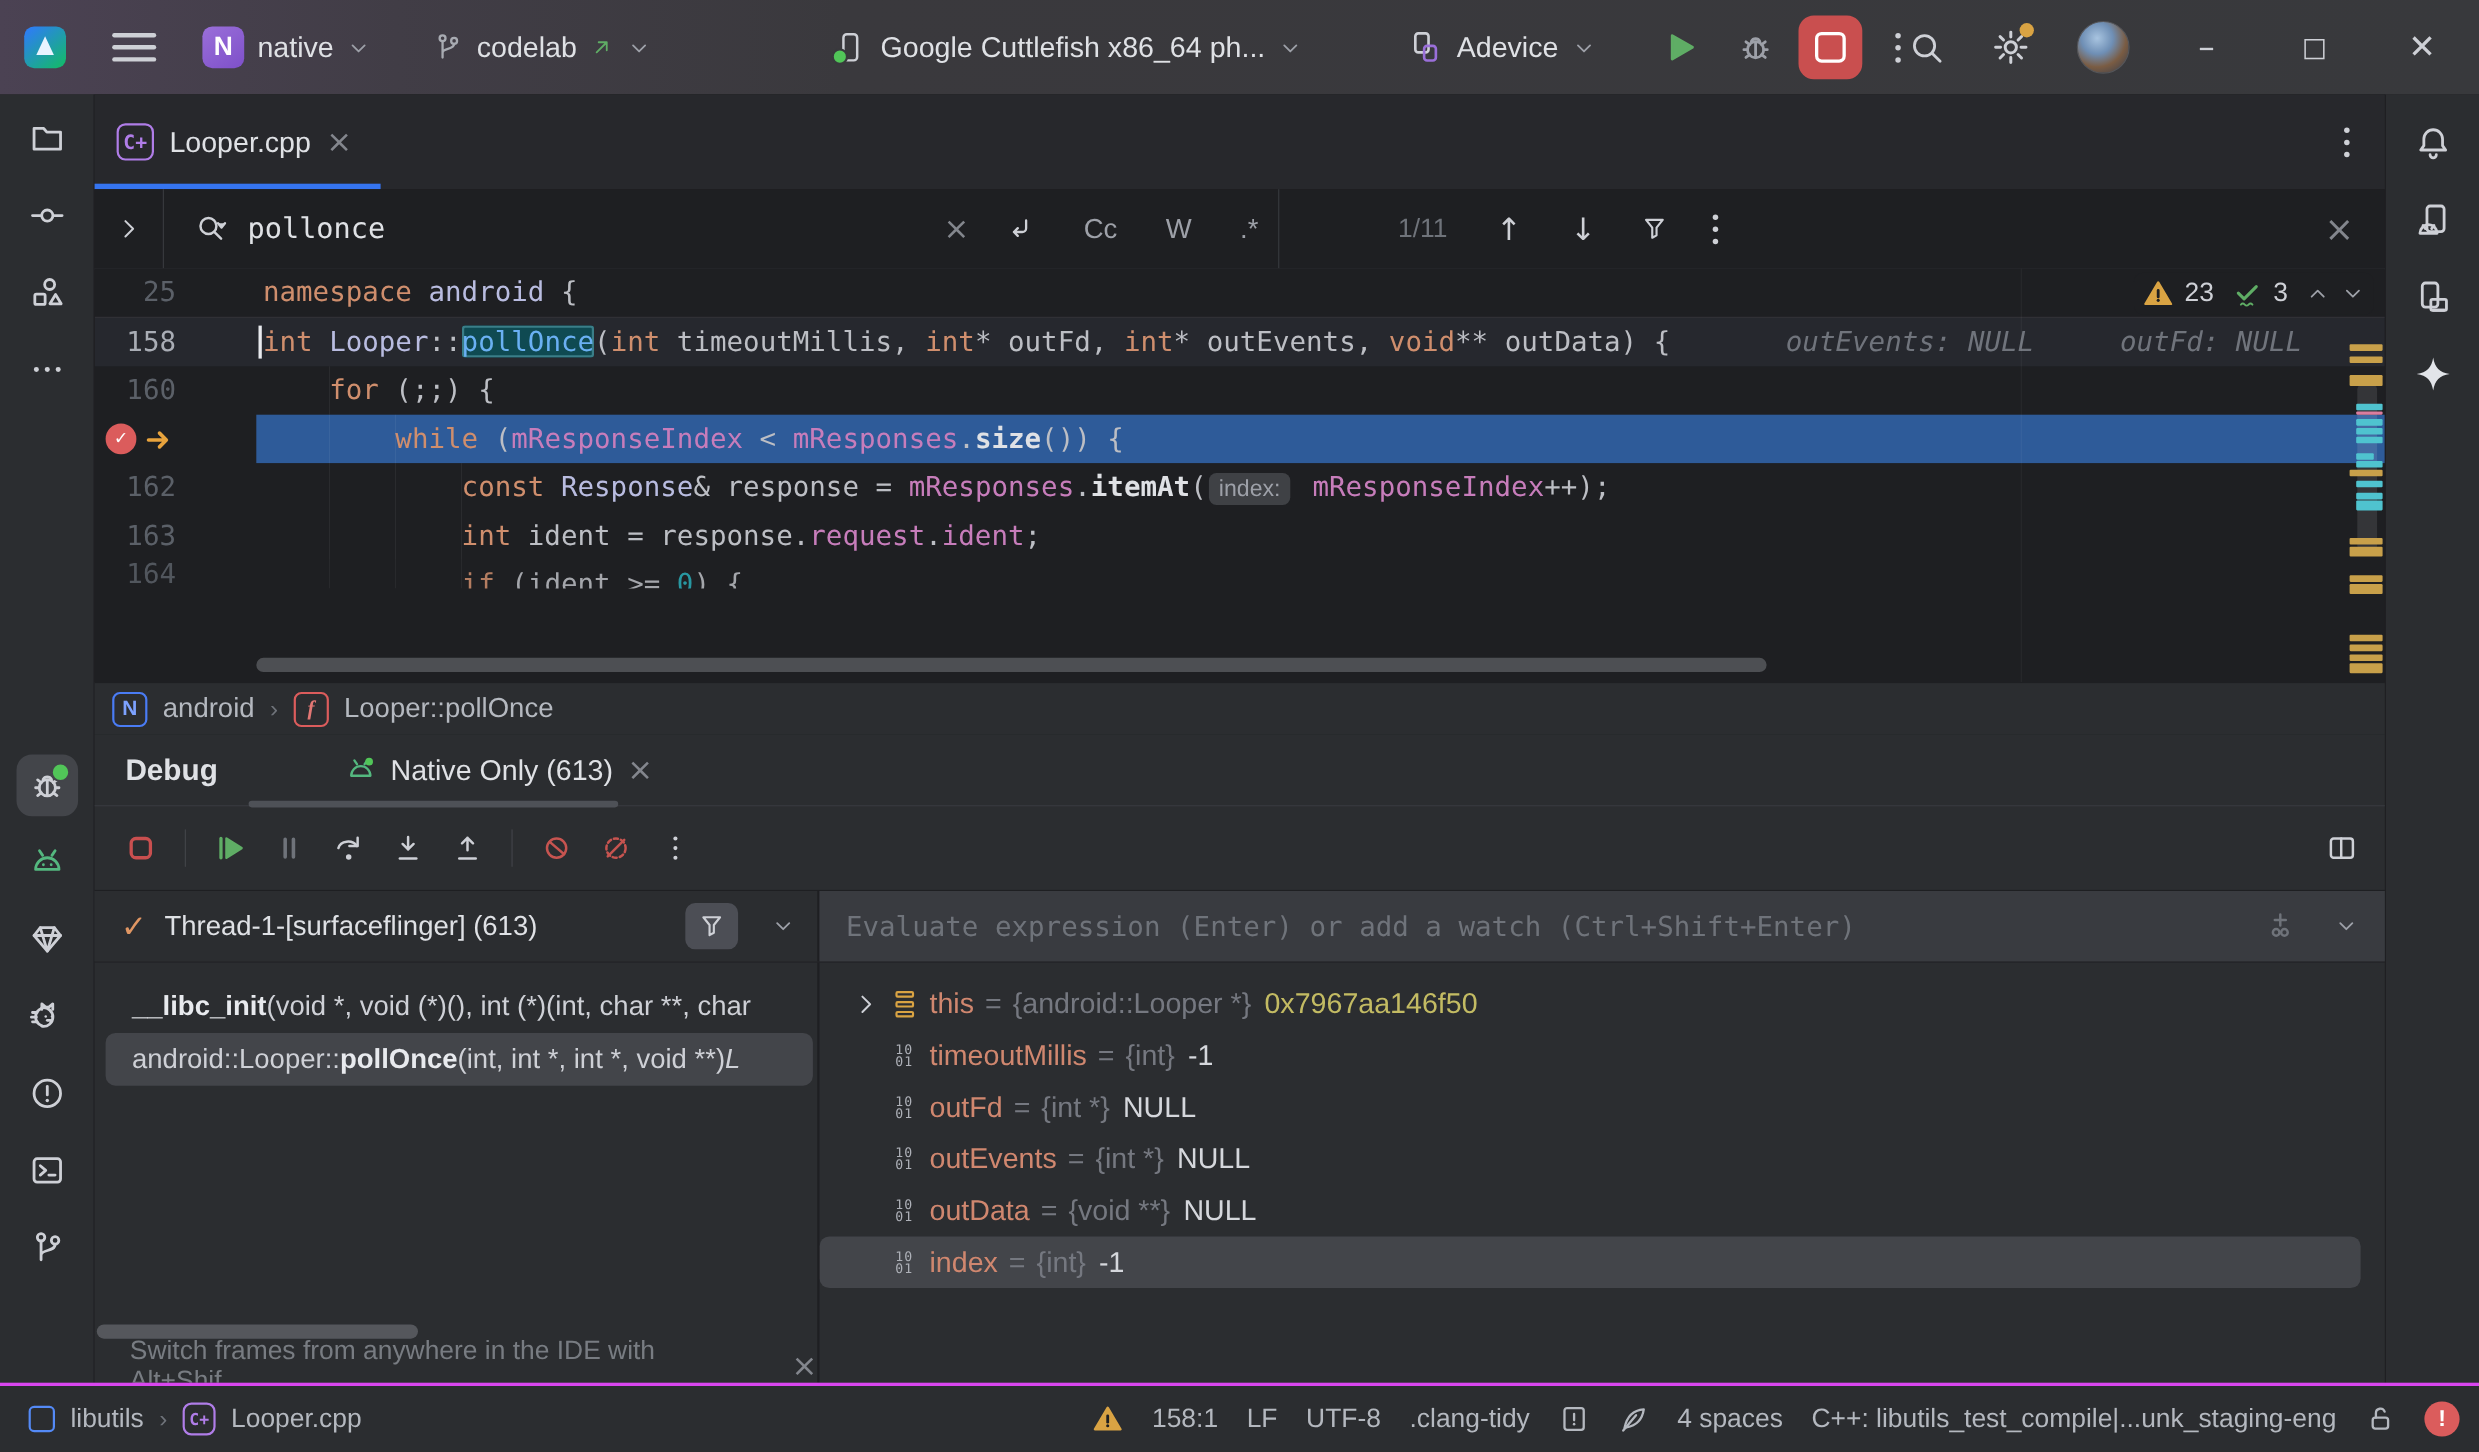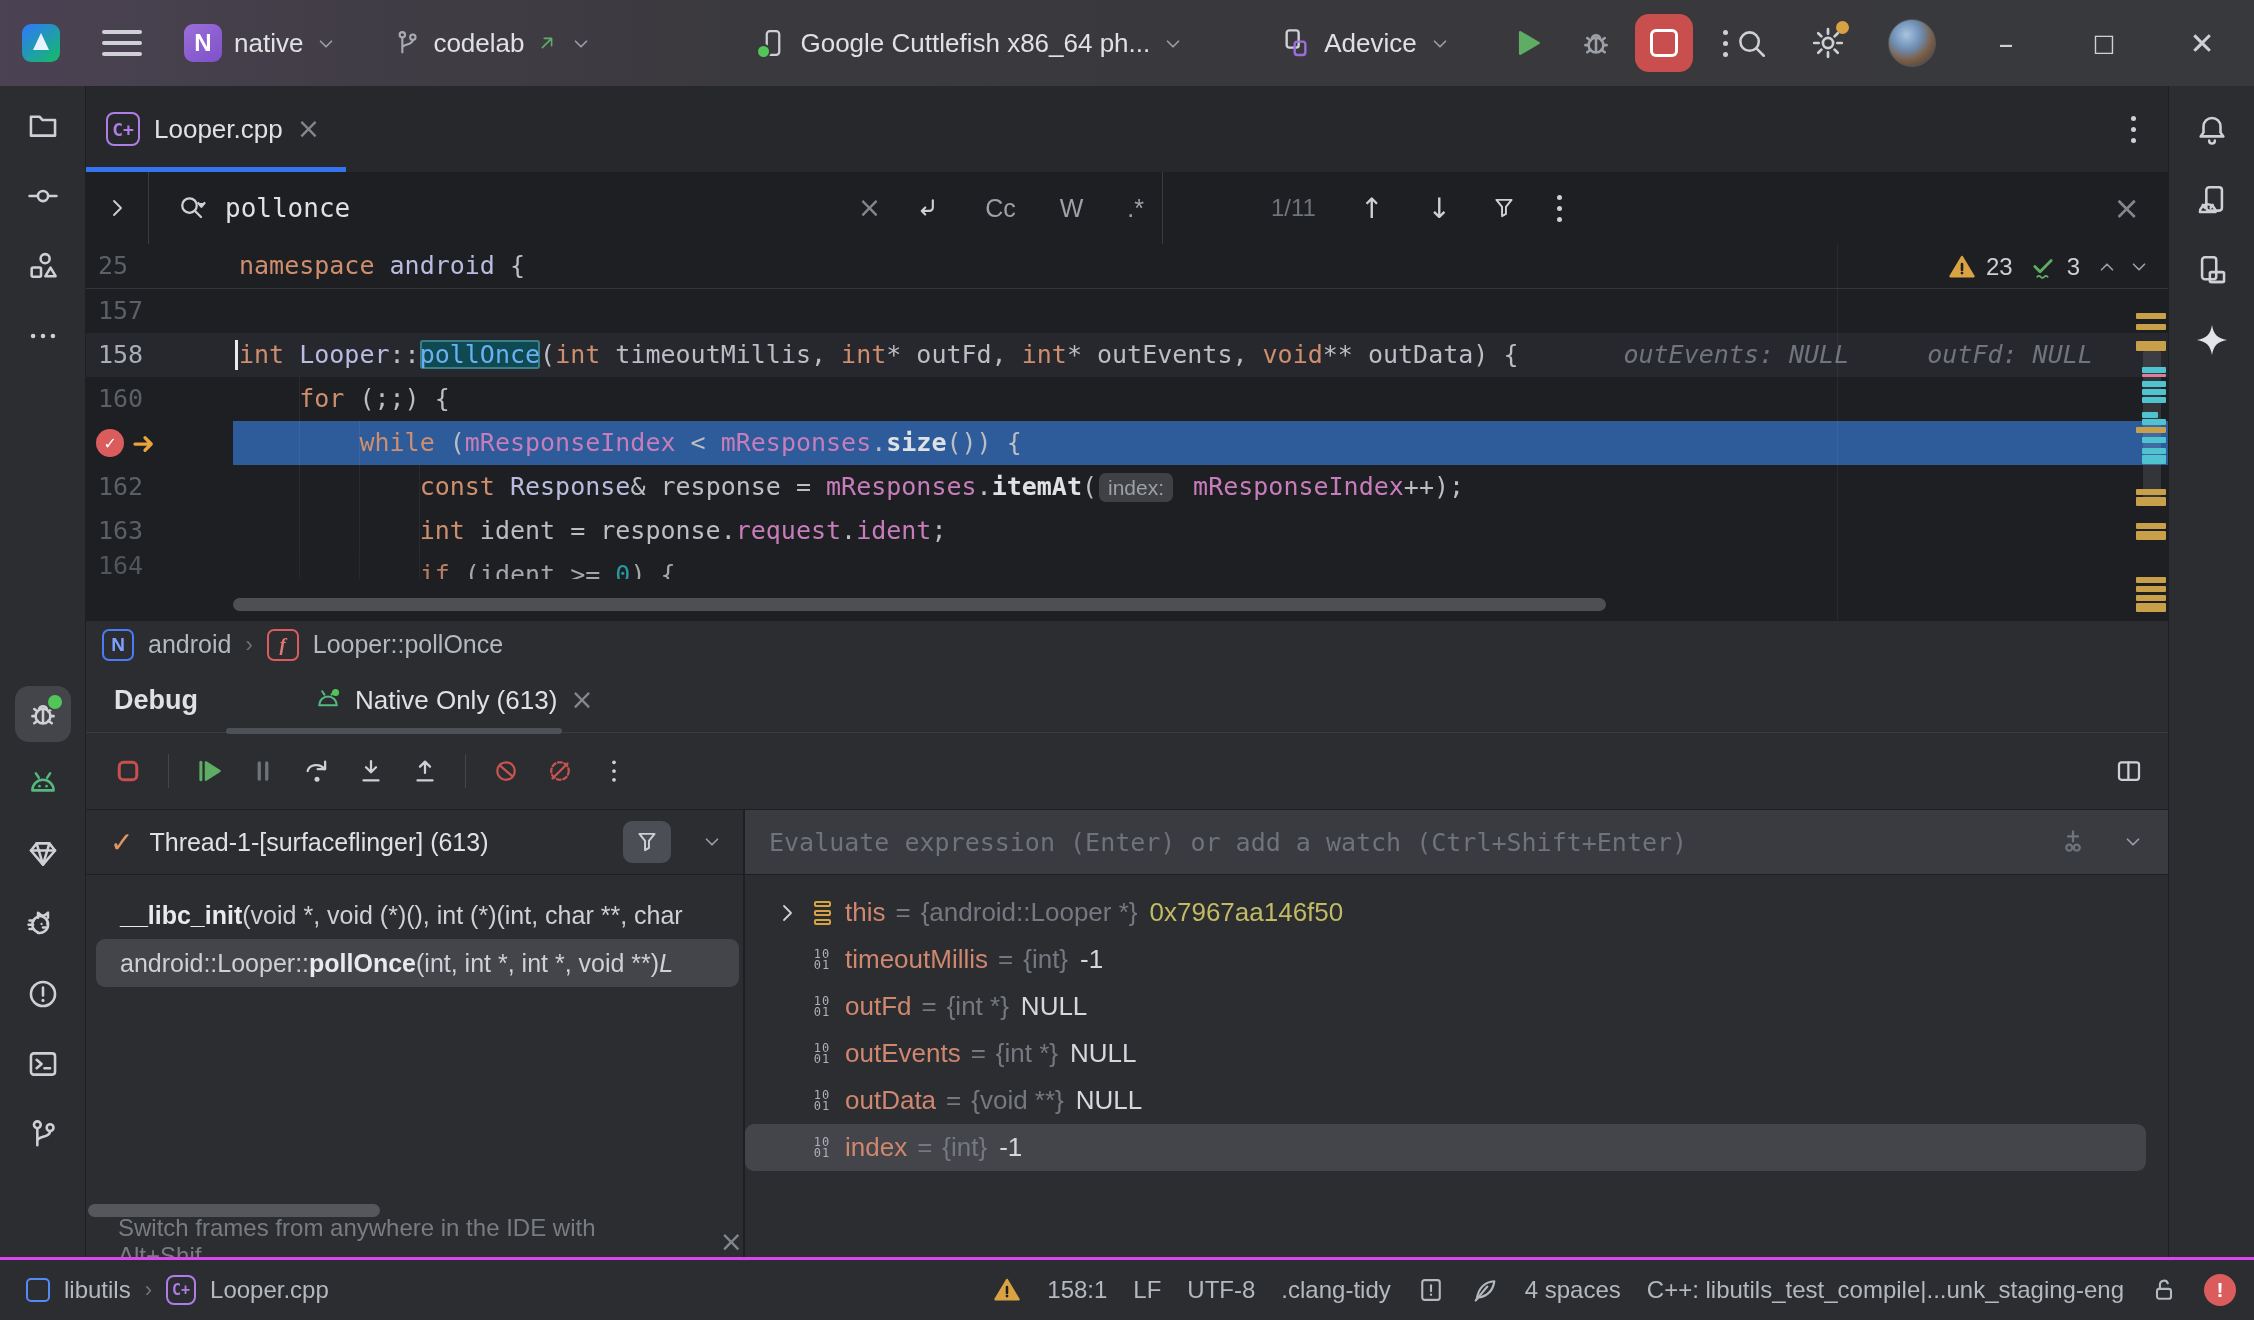--- a/index.html
+++ b/index.html
@@ -65,7 +65,7 @@
   .crow.cur{background:#26282e;}
   .crow.clipped{height:26px;line-height:44px;overflow:hidden;opacity:.85;}
   .gut{flex:0 0 147px;display:flex;align-items:center;position:relative;}
-  .gnum{width:62px;margin-left:12px;text-align:left;color:#5b6068;font-size:25px;}
+  .gnum{width:62px;margin-left:12px;text-align:right;color:#5b6068;font-size:25px;}
   .cur .gnum{color:#a9adb5;}
   .cline{flex:1;position:relative;padding-left:6px;}
   .crow.exec .cline{background:#2e5b99;}

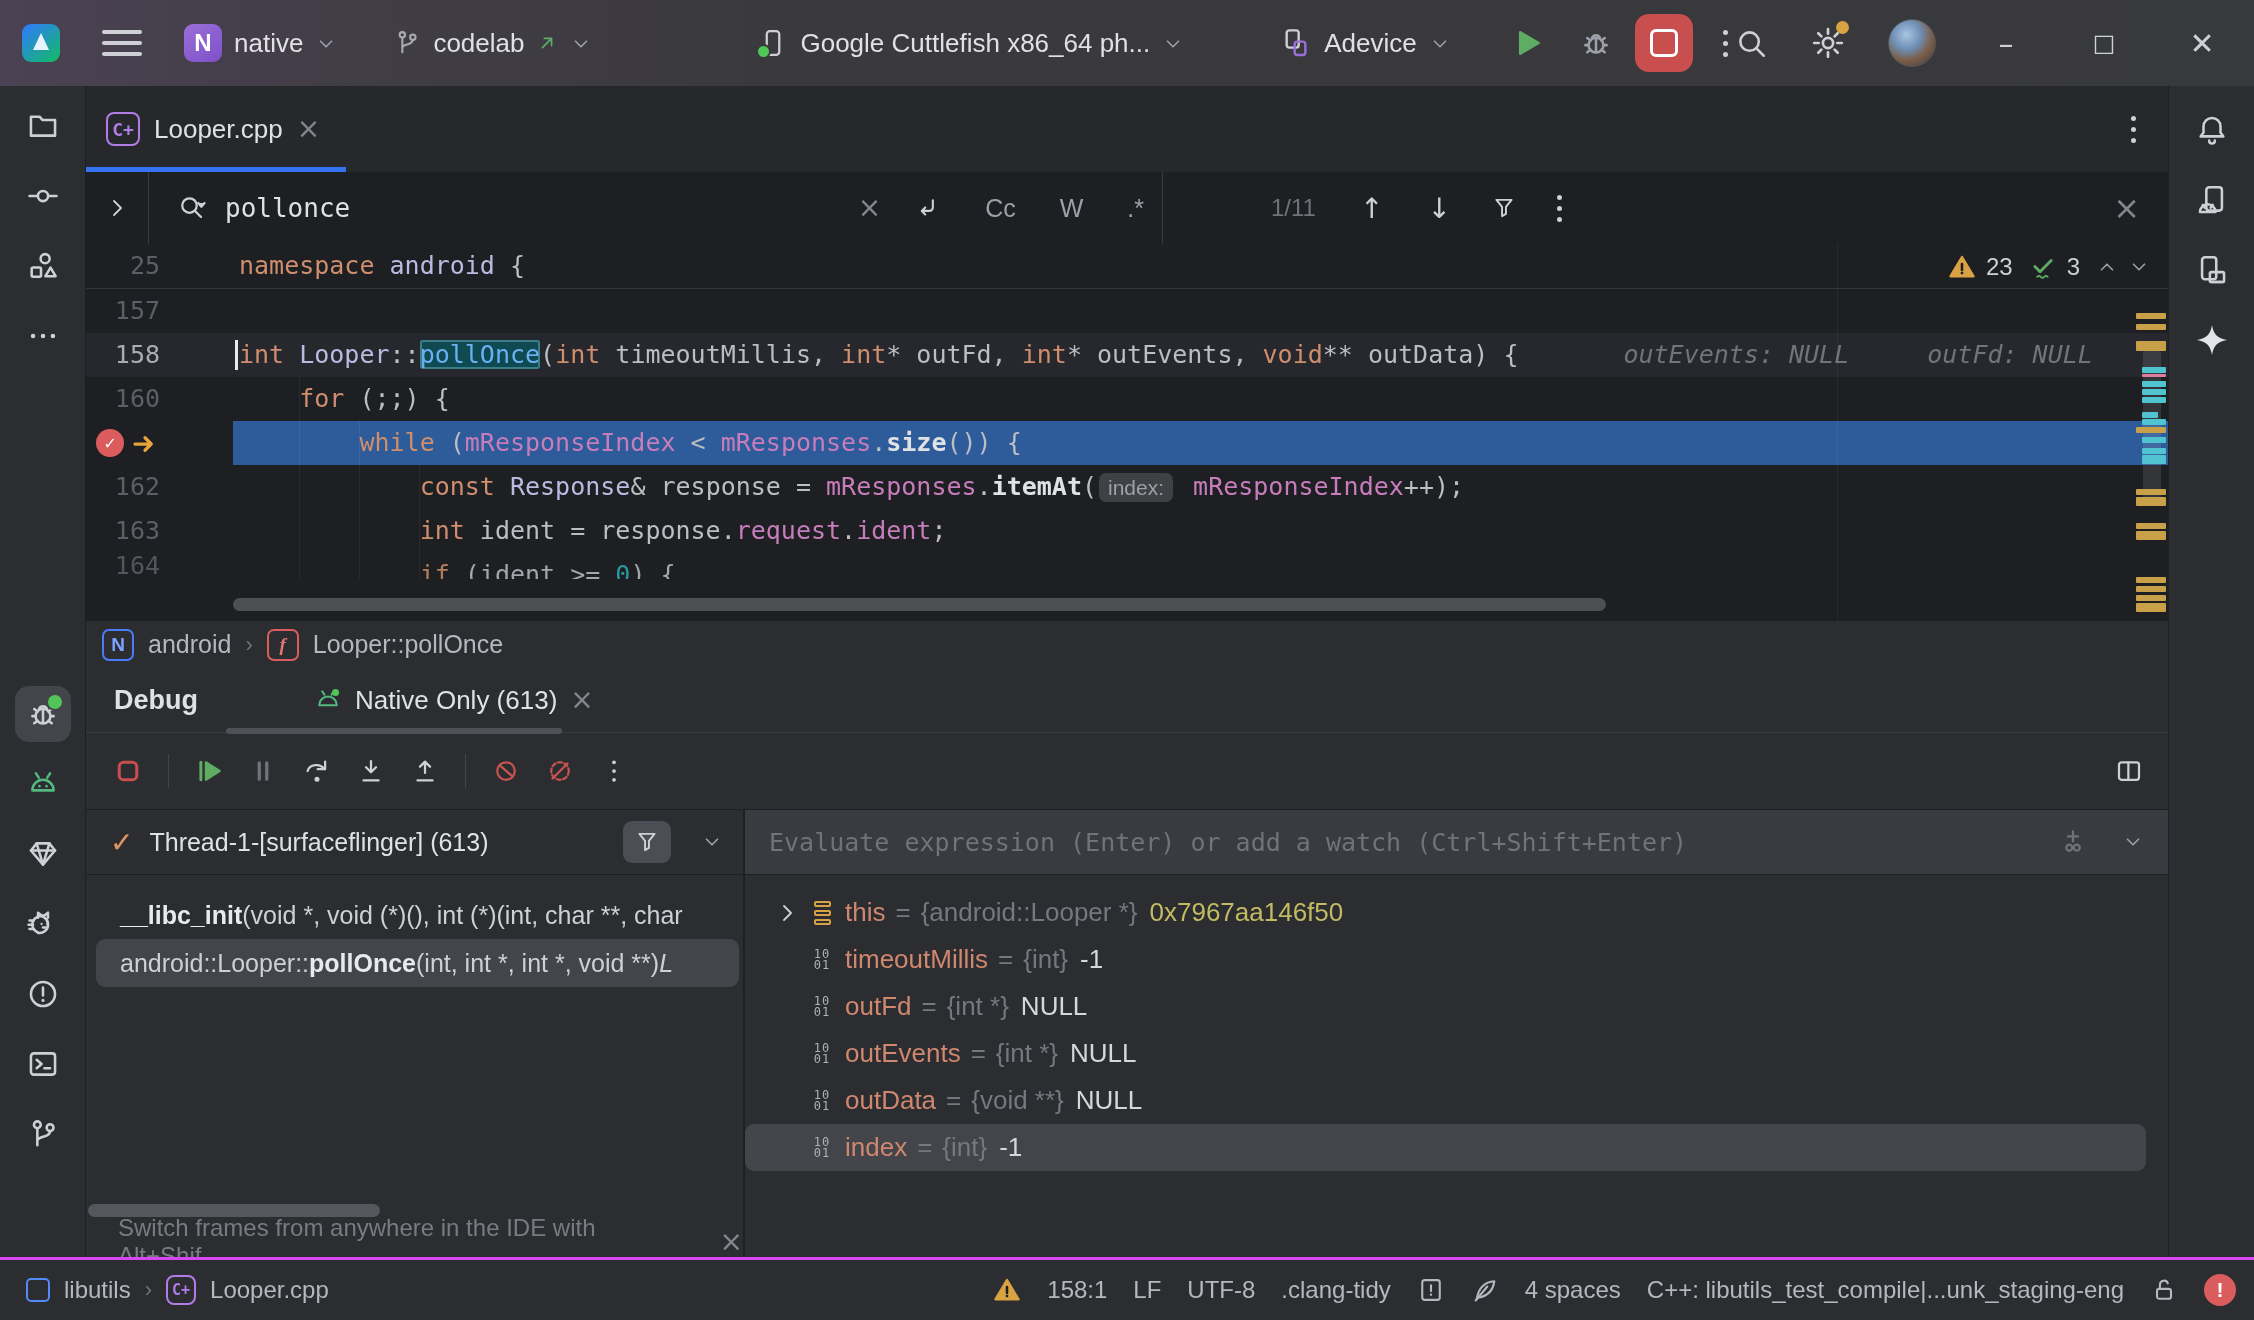--- a/index.html
+++ b/index.html
@@ -489,7 +489,6 @@
       </div>
       <div id="code-lines">
           <div class="crow sticky"><div class="gut"><span class="gnum">25</span></div><div class="cline"><span class="tk-k">namespace</span><span class="tk-d"> </span><span class="tk-n">android</span><span class="tk-d"> {</span></div></div>
-          <div class="crow"><div class="gut"><span class="gnum">157</span></div><div class="cline"></div></div>
           <div class="crow cur"><div class="gut"><span class="gnum">158</span></div><div class="cline"><span class="tk-k">int</span><span class="tk-d"> </span><span class="tk-n">Looper</span><span class="tk-d">::</span><span class="tk-hl">pollOnce</span><span class="tk-d">(</span><span class="tk-k">int</span><span class="tk-d"> timeoutMillis, </span><span class="tk-k">int</span><span class="tk-d">* outFd, </span><span class="tk-k">int</span><span class="tk-d">* outEvents, </span><span class="tk-k">void</span><span class="tk-d">** outData) {</span><span class="hint" style="margin-left: 105px;">outEvents: NULL</span><span class="hint" style="margin-left: 78px;">outFd: NULL</span><span class="caret"></span></div></div>
           <div class="crow"><div class="gut"><span class="gnum">160</span></div><div class="cline"><span class="guide" style="left: 66px;"></span><span class="tk-d">    </span><span class="tk-k">for</span><span class="tk-d"> (;;) {</span></div></div>
           <div class="crow exec"><div class="gut"><span class="bpdot">✓</span><span class="bparrow ic"><svg width="30" height="30" viewBox="0 0 24 24" fill="none" stroke="#ced0d6" stroke-width="1.8" stroke-linecap="round" stroke-linejoin="round">

